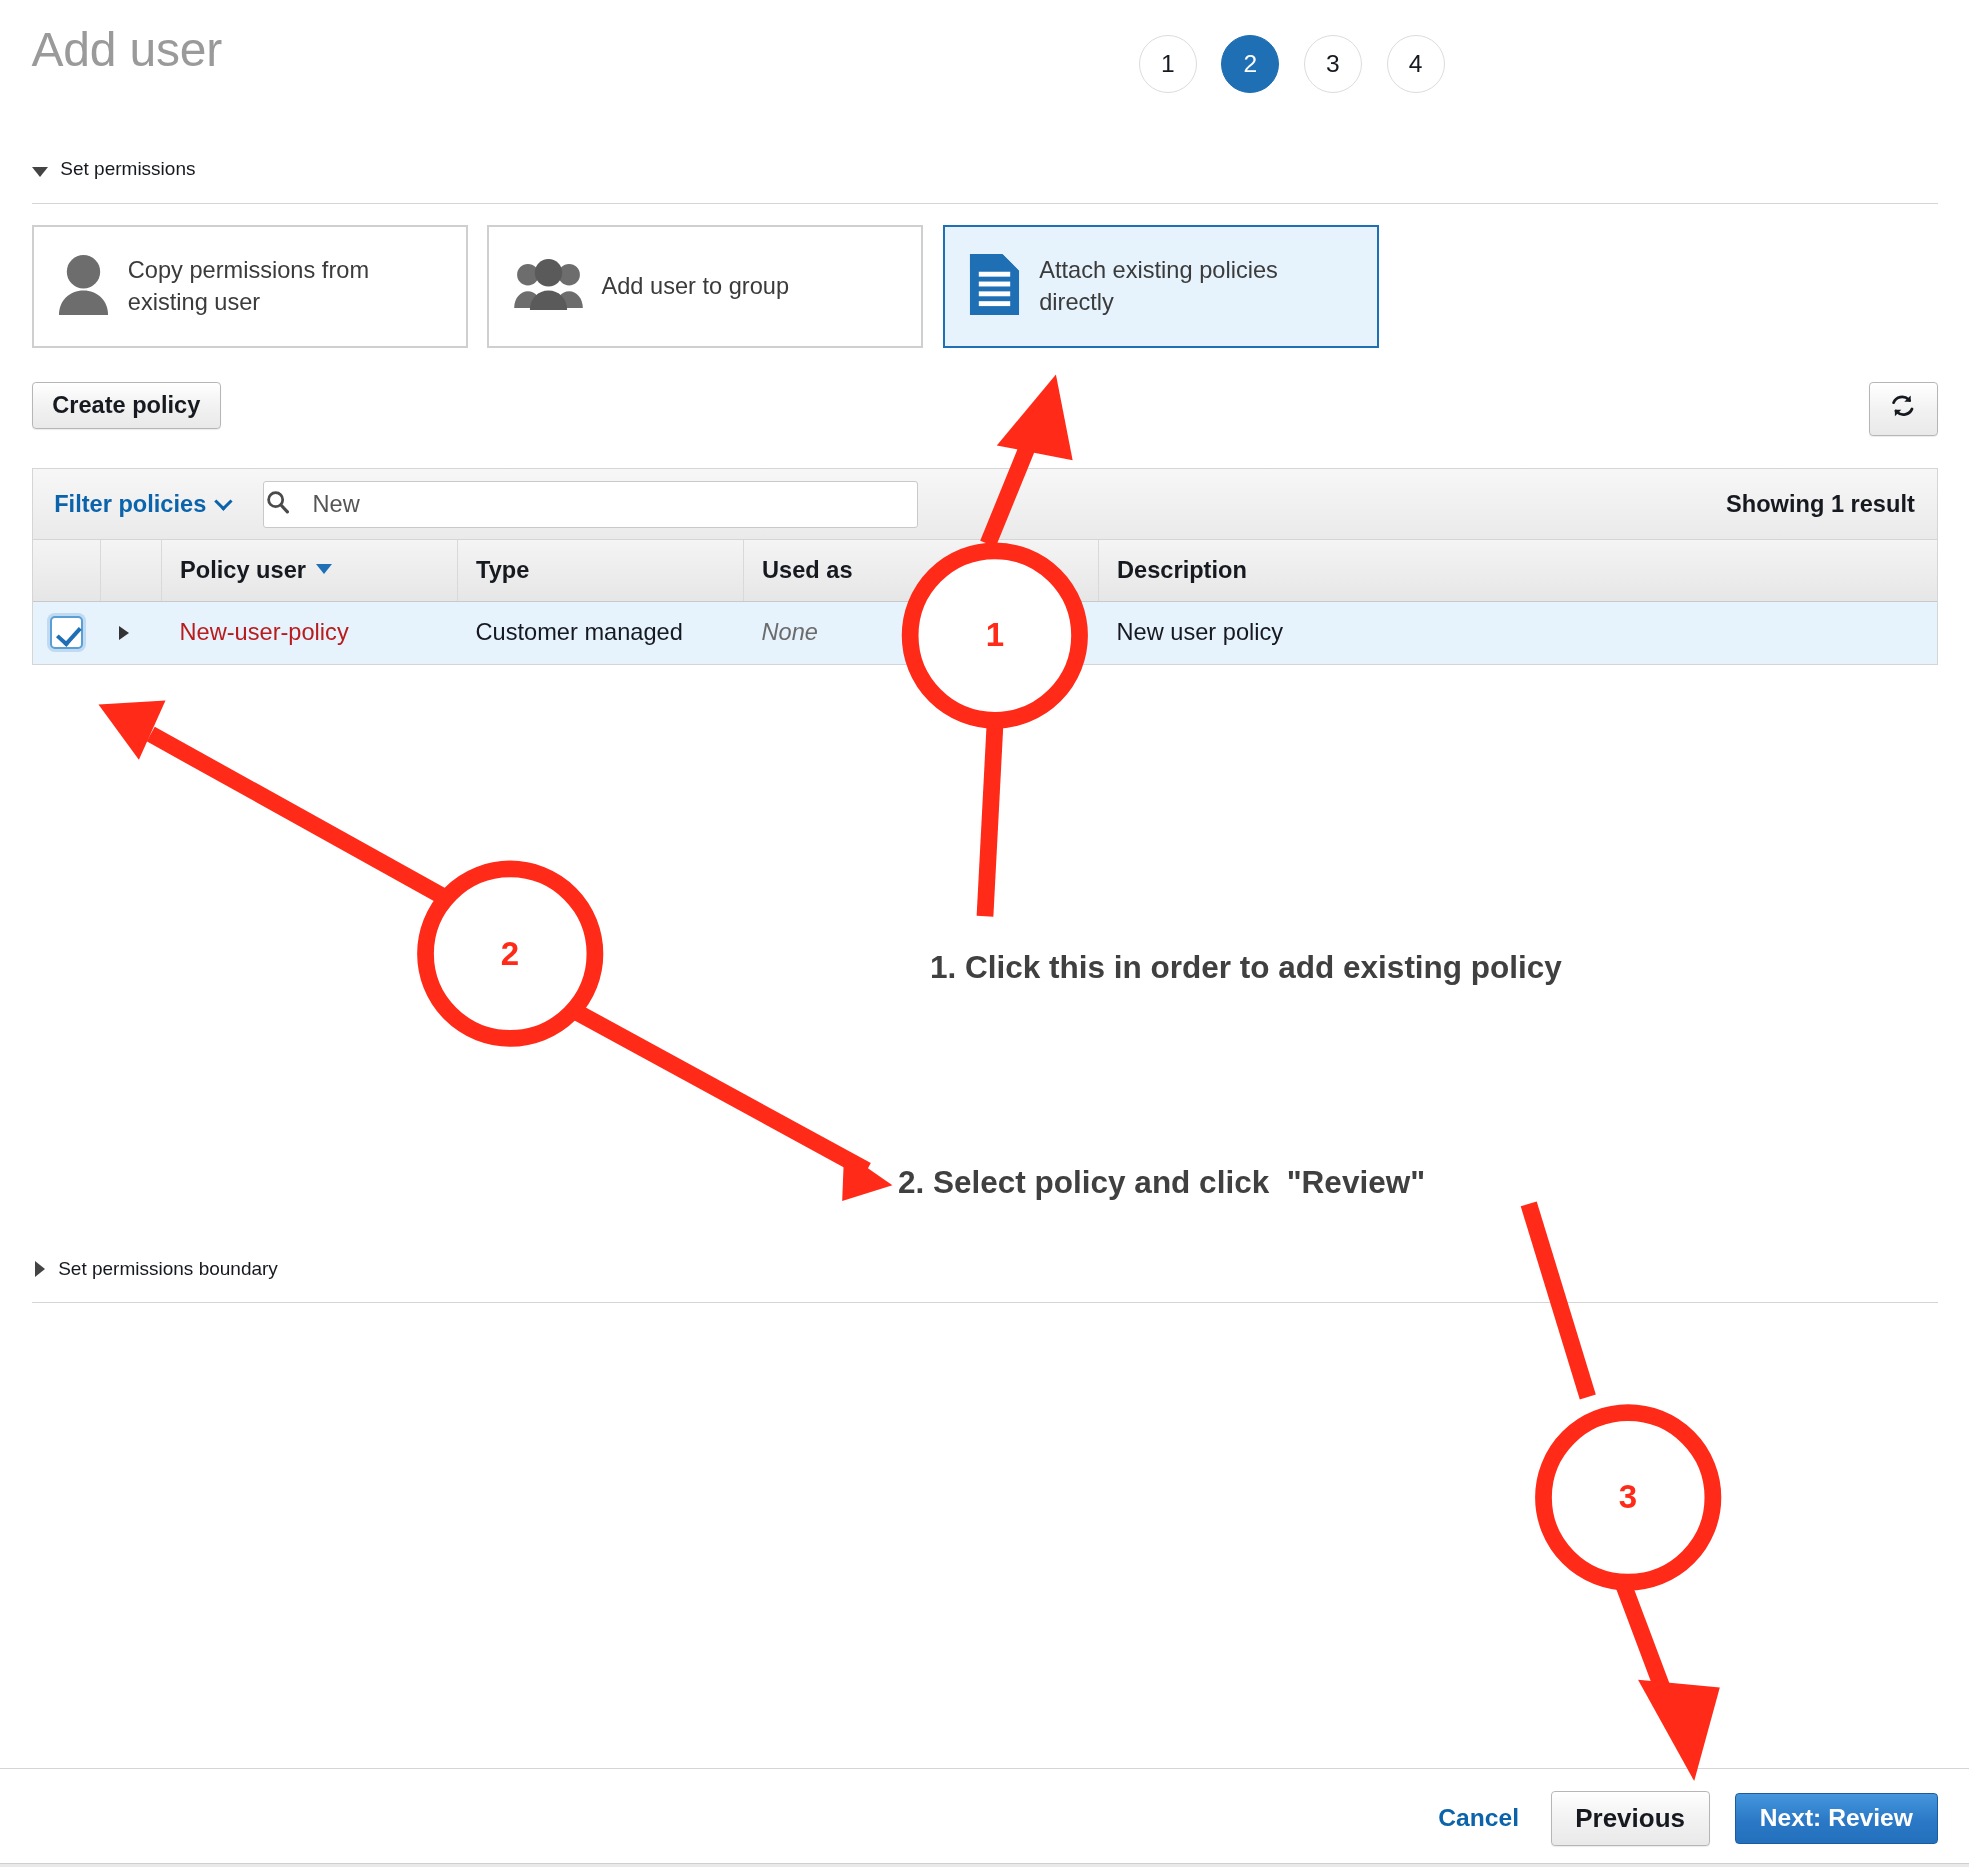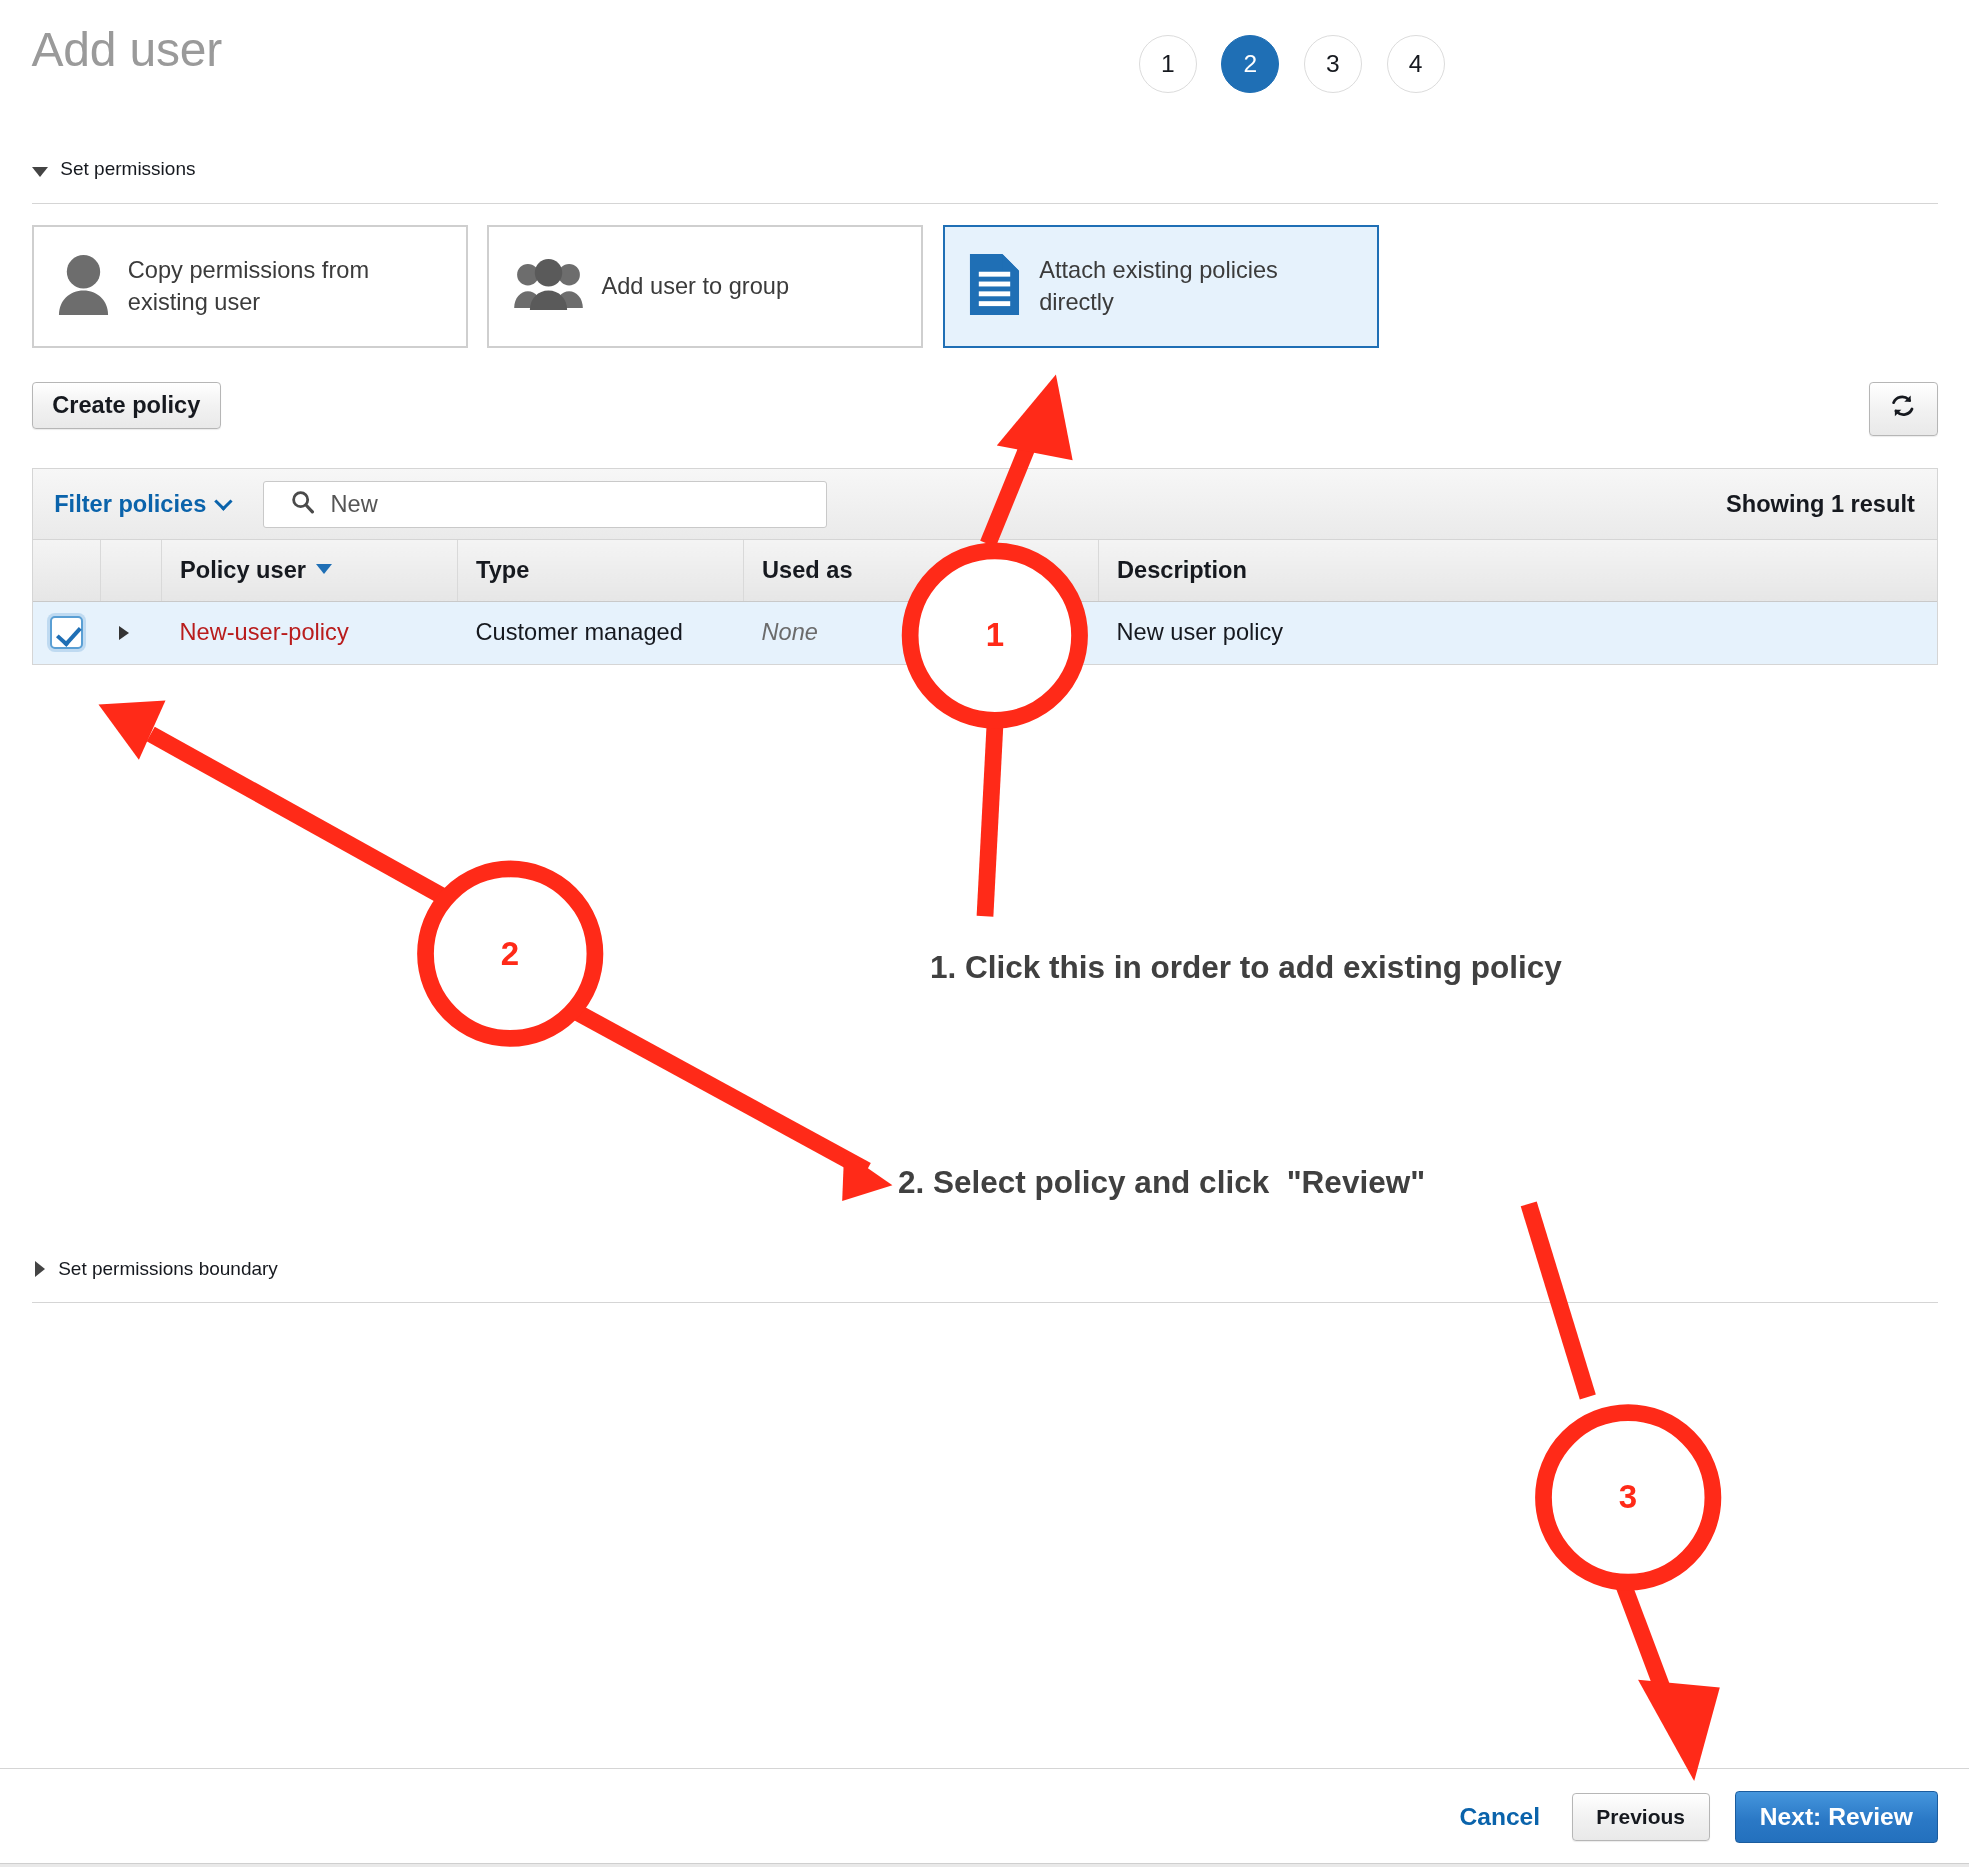--- a/index.html
+++ b/index.html
@@ -188,15 +188,15 @@
   }
   .search-box {
     margin-left: 33px;
-    width: 564px;
+    width: 655px;
     height: 47px;
     background: #ffffff;
     border: 1px solid #c9c9c9;
     border-radius: 3px;
     display: flex;
     align-items: center;
-    padding: 0 26px;
-    gap: 13px;
+    padding: 0 1px;
+    gap: 20px;
   }
   .search-input {
     border: none;

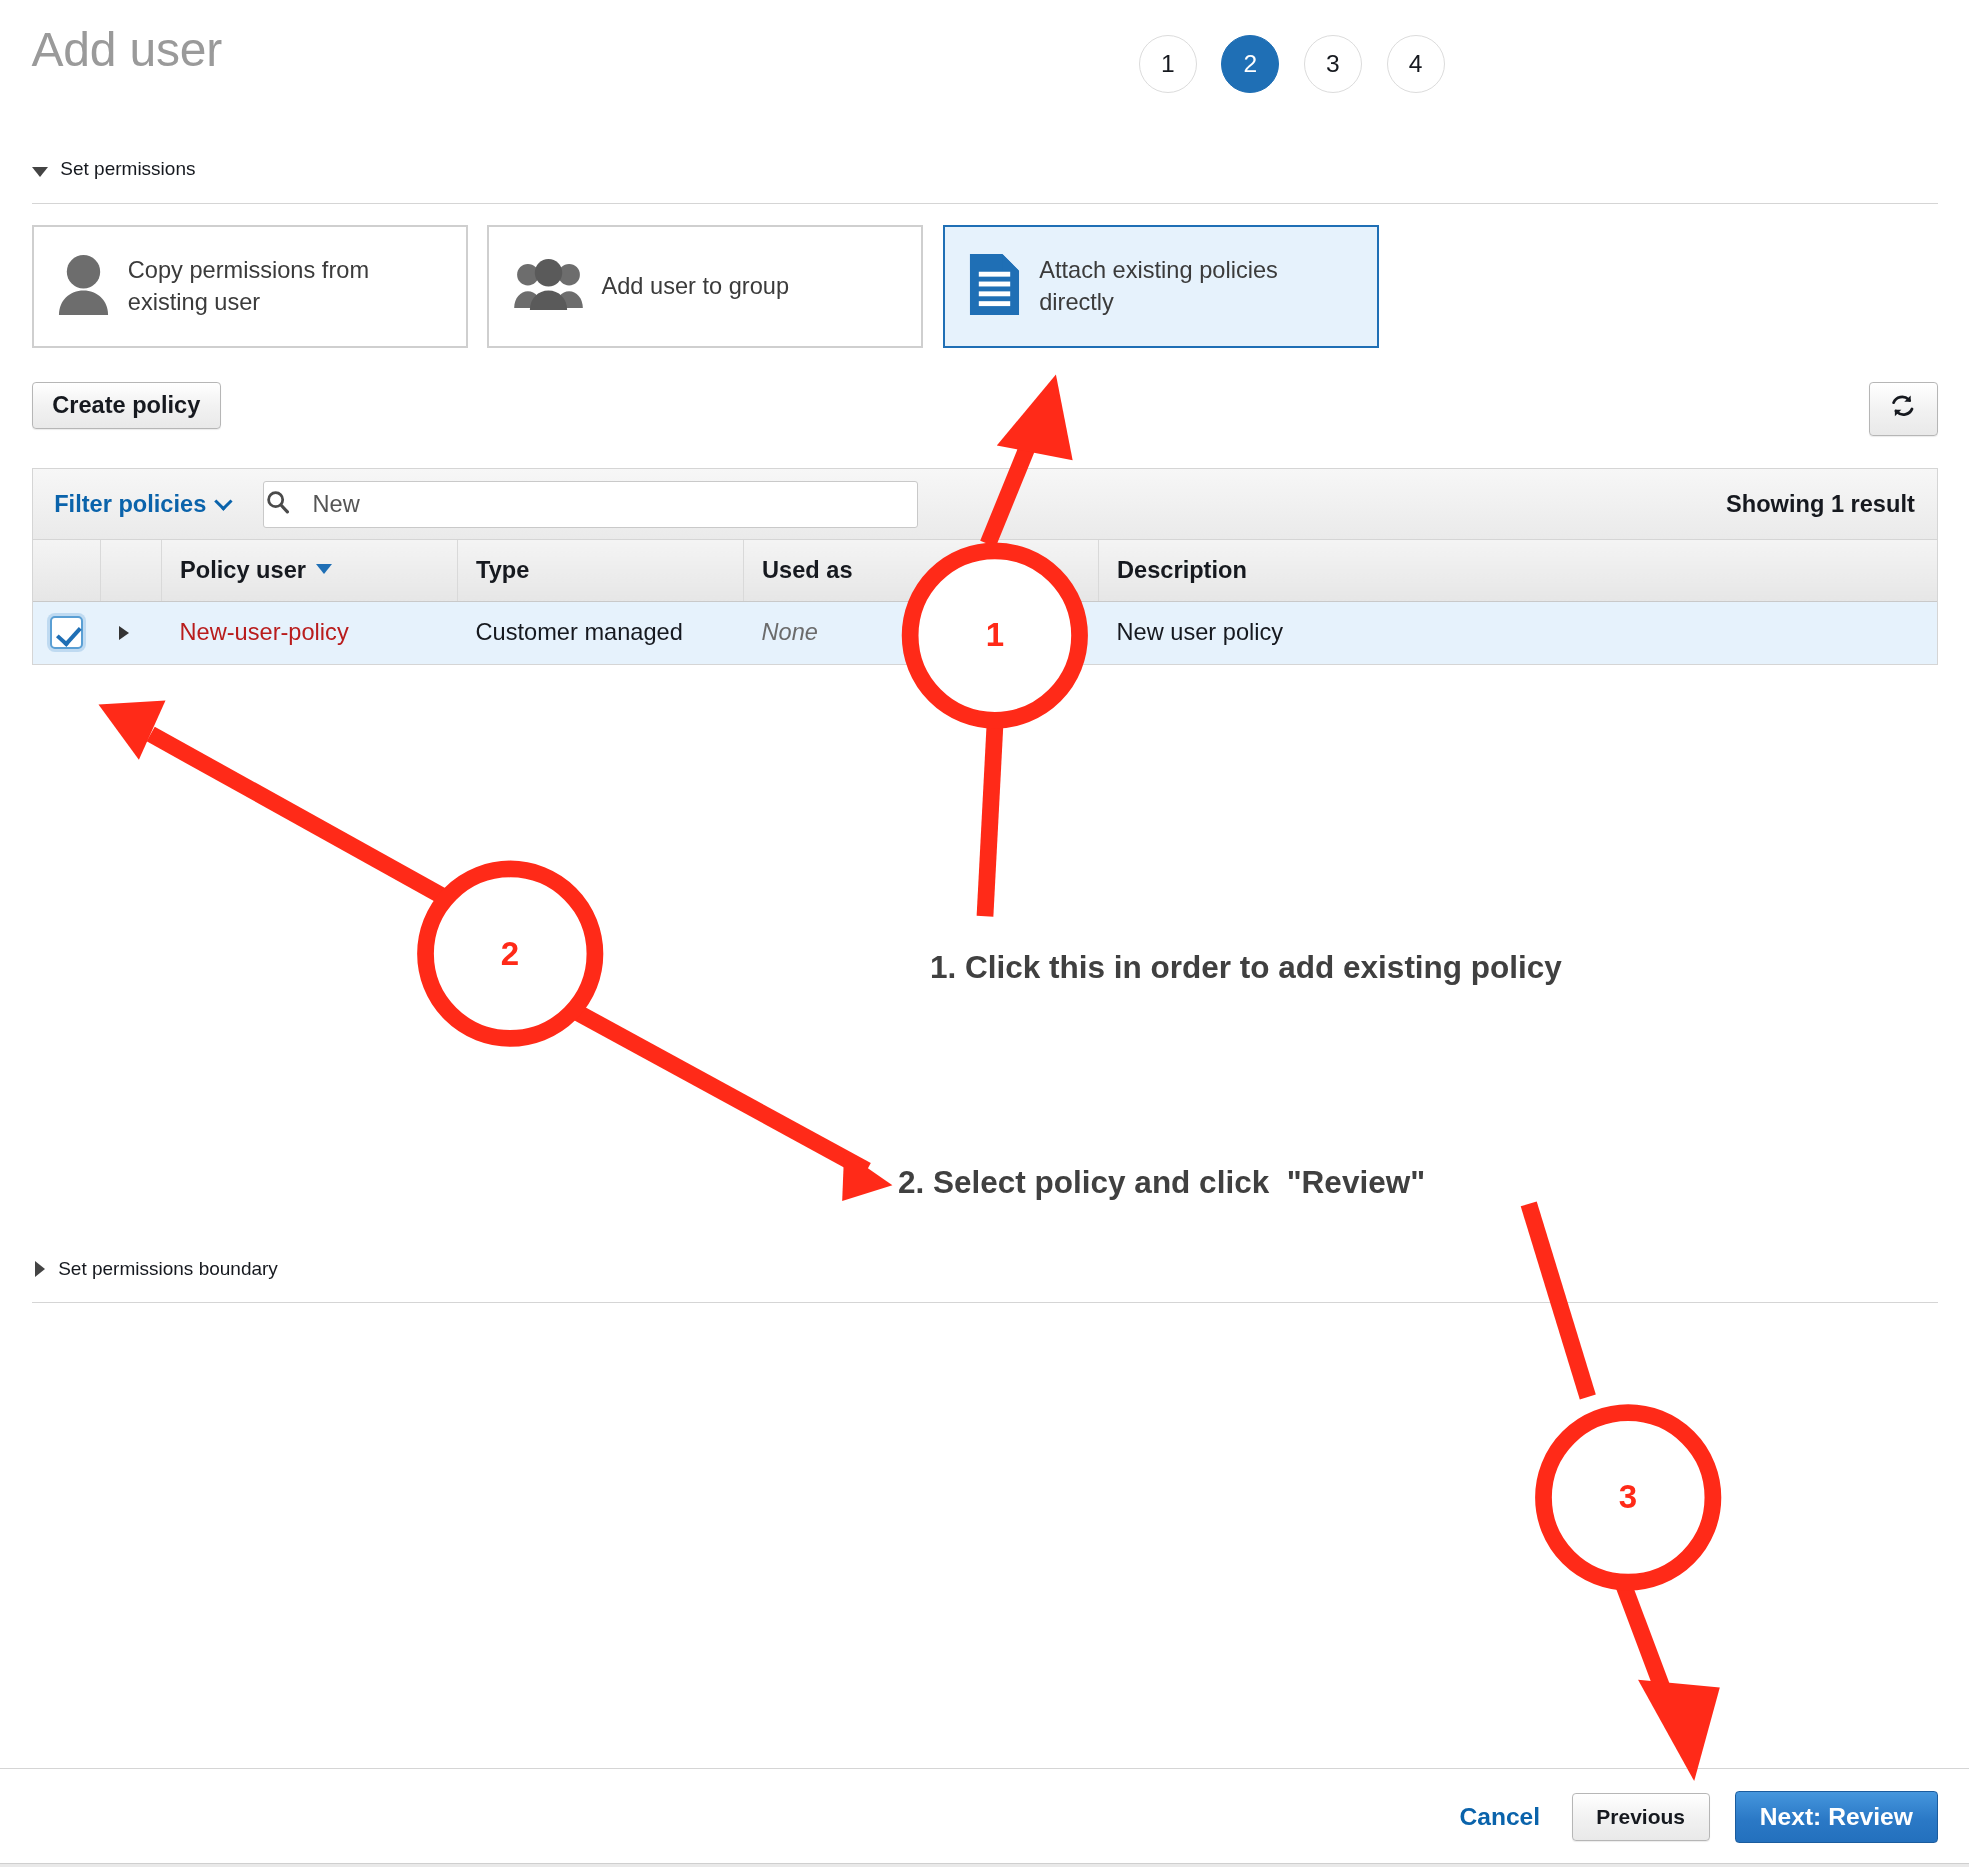--- a/index.html
+++ b/index.html
@@ -321,7 +321,7 @@
     padding: 10.8px 23.6px;
     cursor: pointer;
   }
-  #previous-btn { padding: 10.8px 23.6px; font-size: 21px; }
+  #previous-btn { padding: 10.8px 23.6px; font-size: 26px; }
 
   
   .anno-svg {

